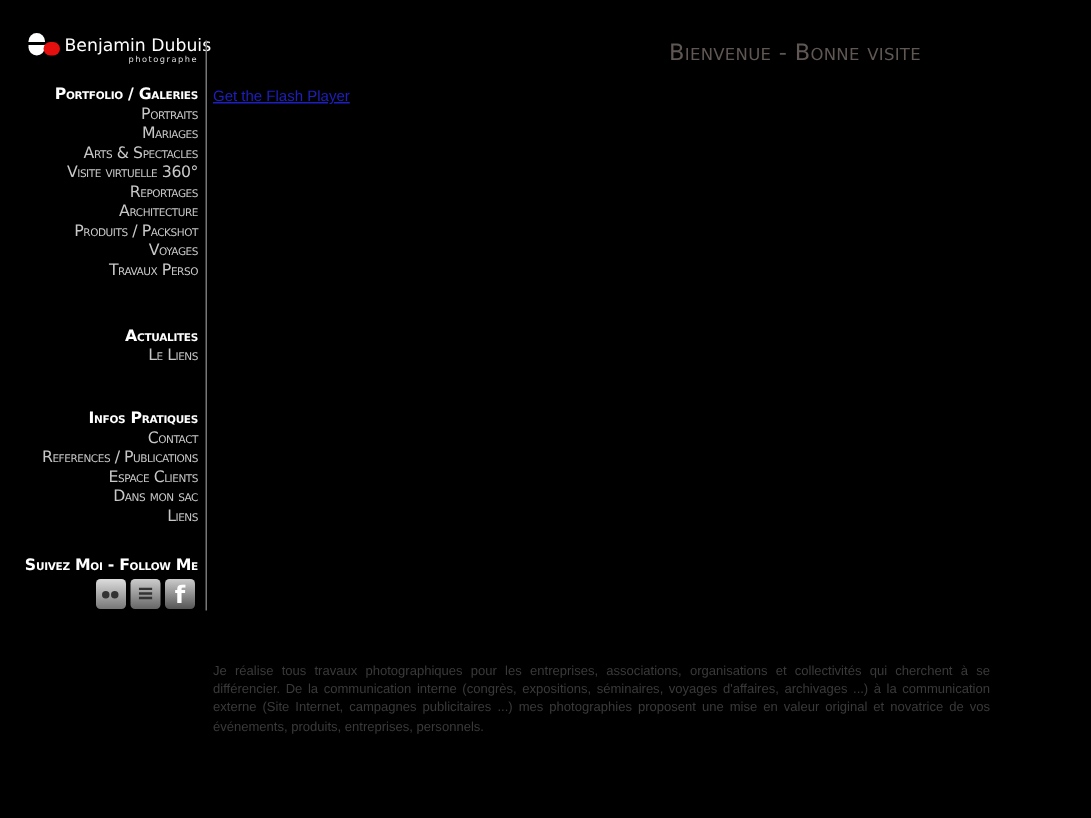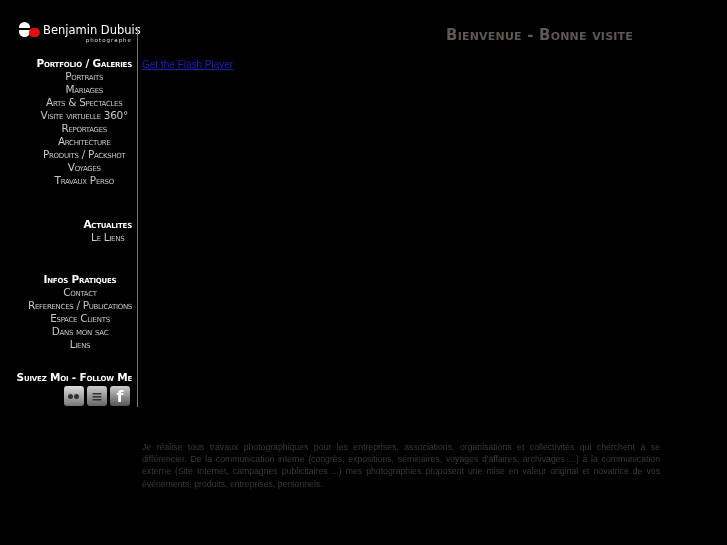--- a/index.html
+++ b/index.html
@@ -25,7 +25,7 @@
   .ic.flickr span { position:absolute; top:8px; width:5px; height:5px; border-radius:50%; background:#333; }
   .ic.rss { background:linear-gradient(#ccc,#666); color:#333; font-size:14px; text-align:center; line-height:20px; font-weight:bold; }
   .ic.fb { background:linear-gradient(#ccc,#555); color:#fff; font-size:16px; font-weight:bold; text-align:center; line-height:22px; font-family:"DejaVu Sans", sans-serif; }
-  .title { position:absolute; left:446px; top:26px; color:#5f5753; font-size:15px; font-weight:bold; font-variant:small-caps; letter-spacing:0.2px; white-space:nowrap; }
+  .title { position:absolute; left:446px; top:26px; color:#5f5753; font-size:15px; font-weight:normal; font-variant:small-caps; letter-spacing:0.2px; white-space:nowrap; }
   .flash { position:absolute; left:142px; top:59px; color:#1f1fbf; font-size:10px; font-family:"Liberation Sans", sans-serif; }
   .body-text { position:absolute; left:142px; top:441px; width:518px; color:#3a3a3a; font-size:8.7px; line-height:12.2px; text-align:justify; font-family:"Liberation Sans", sans-serif; }
   .body-text p { margin:0; }

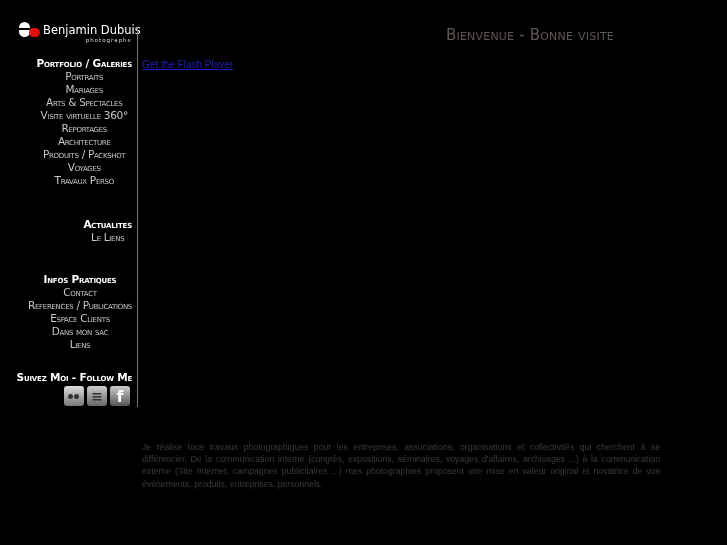--- a/index.html
+++ b/index.html
@@ -12,7 +12,7 @@
   .logo .name { position:absolute; left:26px; top:3px; font-size:11.5px; color:#fff; letter-spacing:0px; white-space:nowrap; }
   .logo .sub { position:absolute; right:1px; top:17px; font-size:5.5px; color:#ddd; letter-spacing:1px; }
   .divider { position:absolute; left:137px; top:27px; width:1px; height:380px; background:#777; }
-  .nav { position:absolute; right:595px; text-align:center; font-family:"DejaVu Sans", sans-serif; font-variant:small-caps; white-space:nowrap; }
+  .nav { position:absolute; right:595px; text-align:right; font-family:"DejaVu Sans", sans-serif; font-variant:small-caps; white-space:nowrap; }
   .nav .head { color:#fff; font-weight:bold; font-size:10.5px; line-height:13px; letter-spacing:-0.2px; }
   .nav .item { color:#c8c8c8; font-size:10.5px; line-height:13px; letter-spacing:-0.3px; cursor:pointer; }
   .sec1 { top:57px; }

